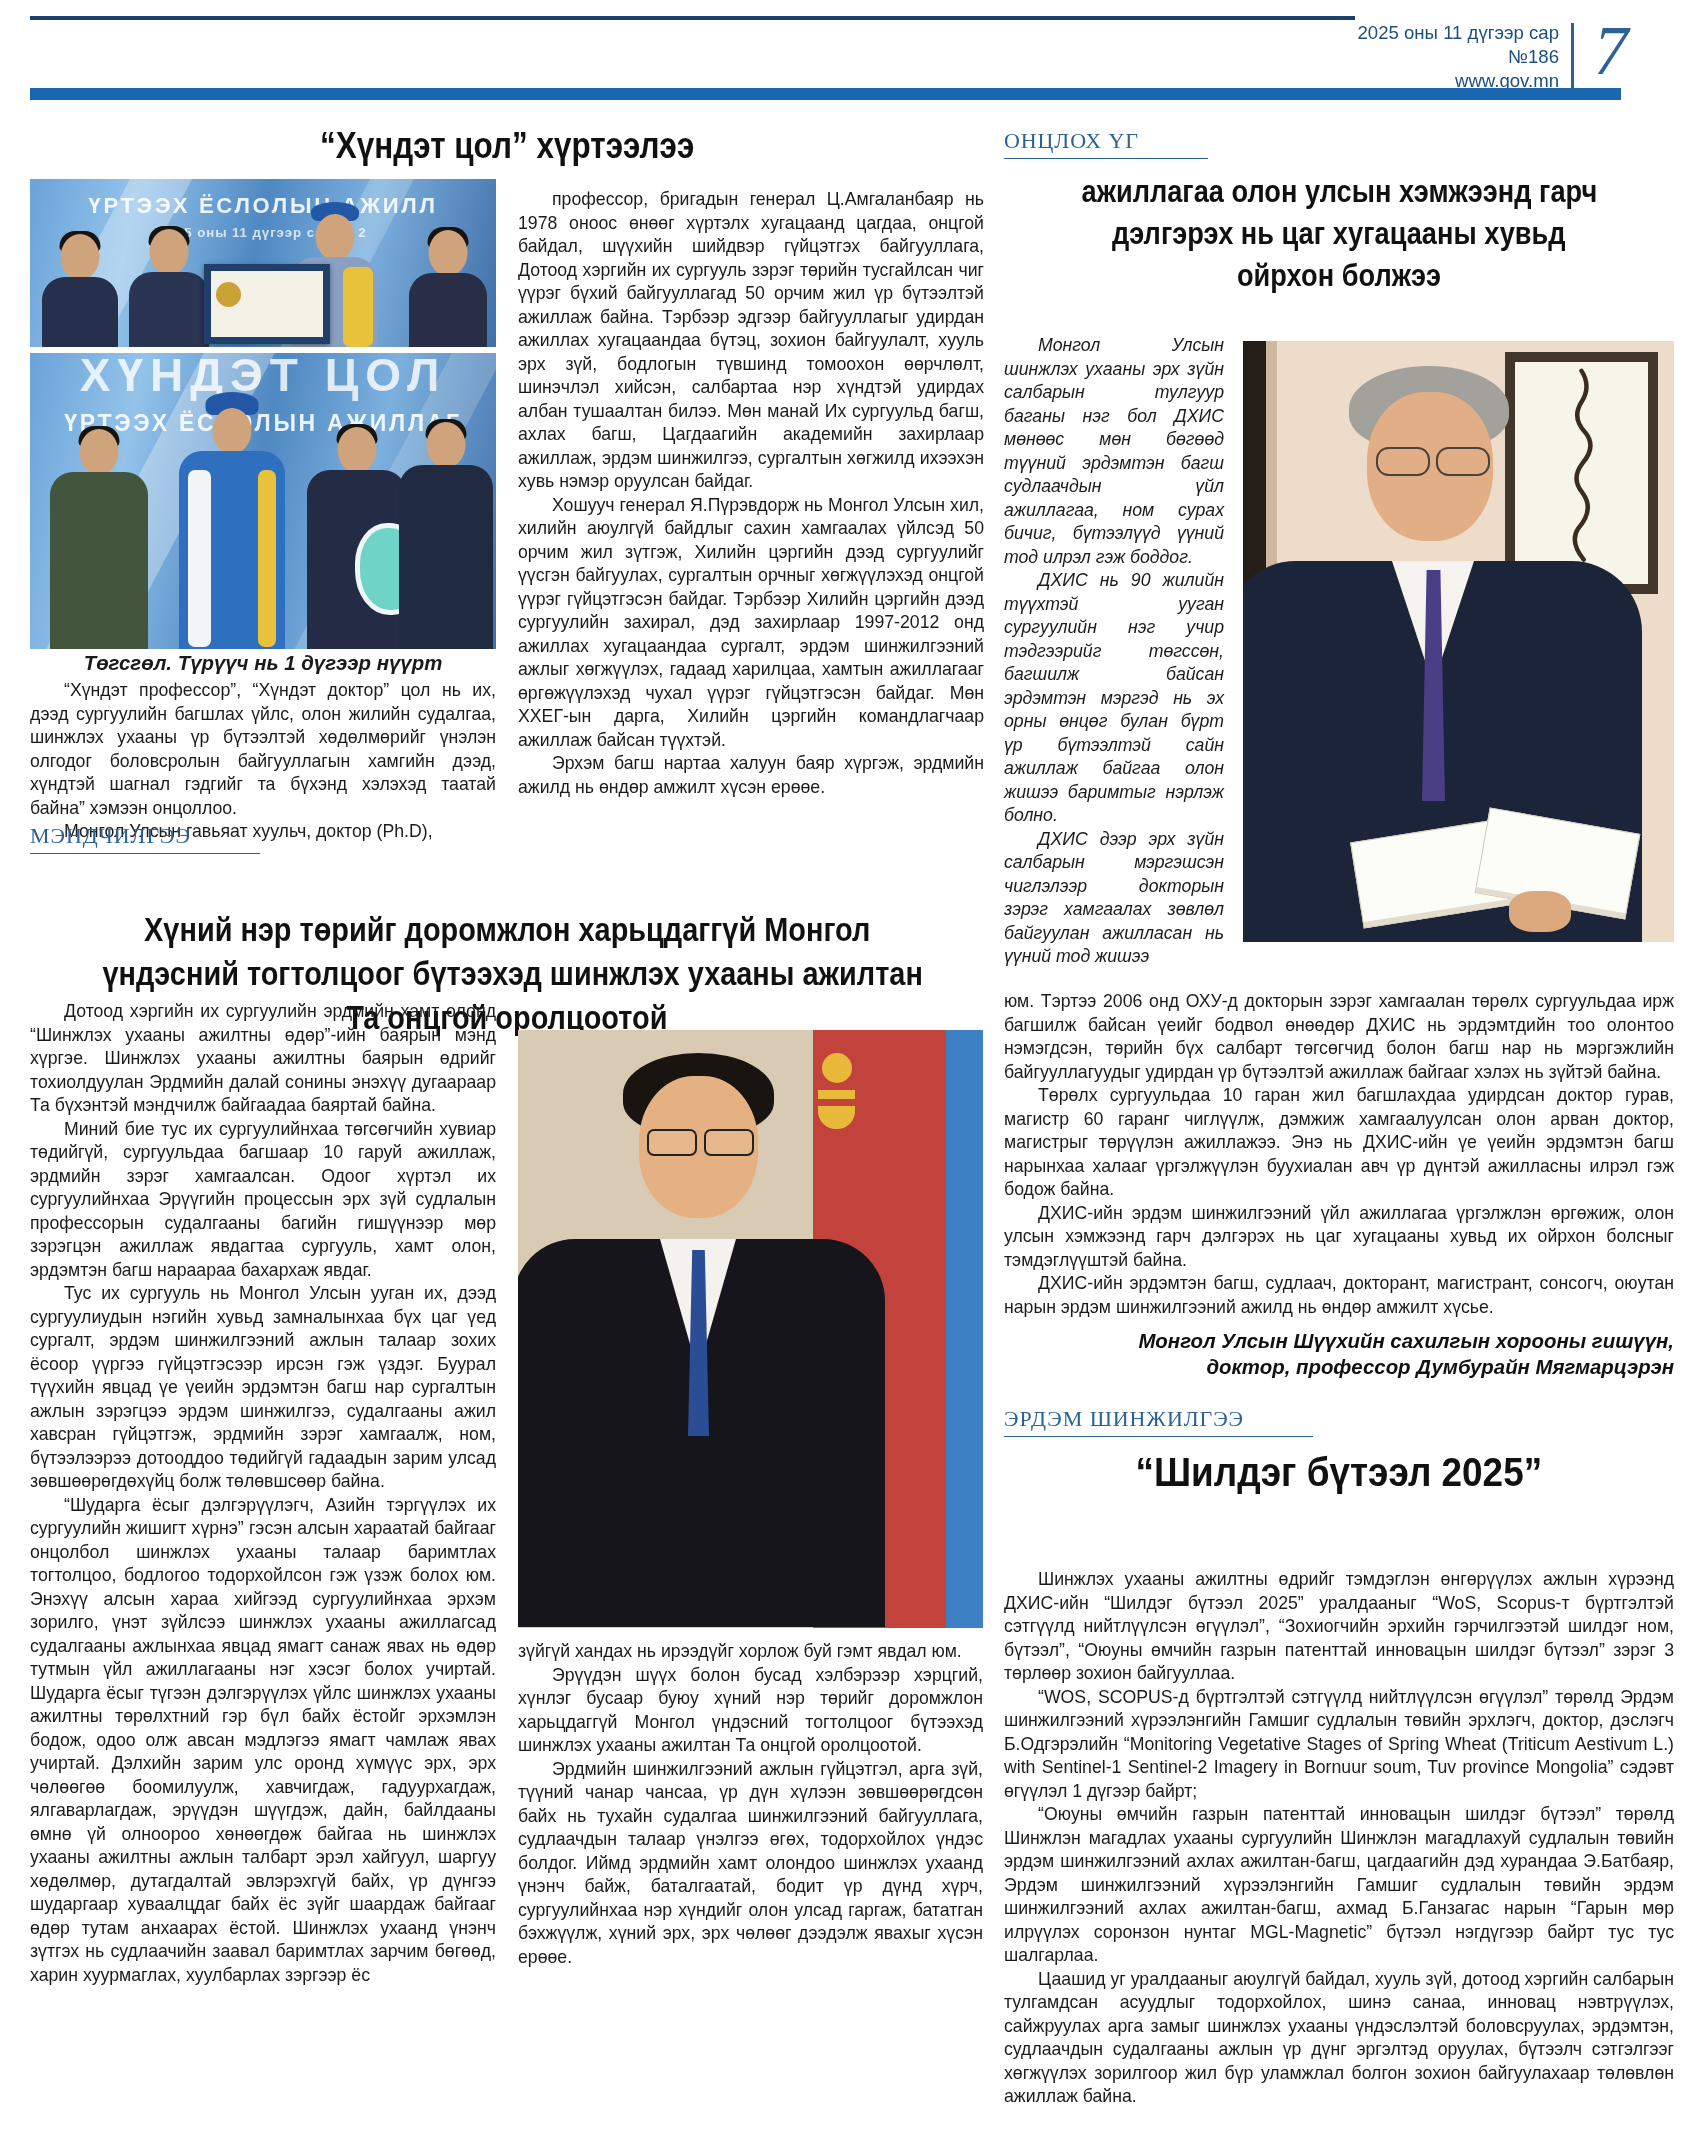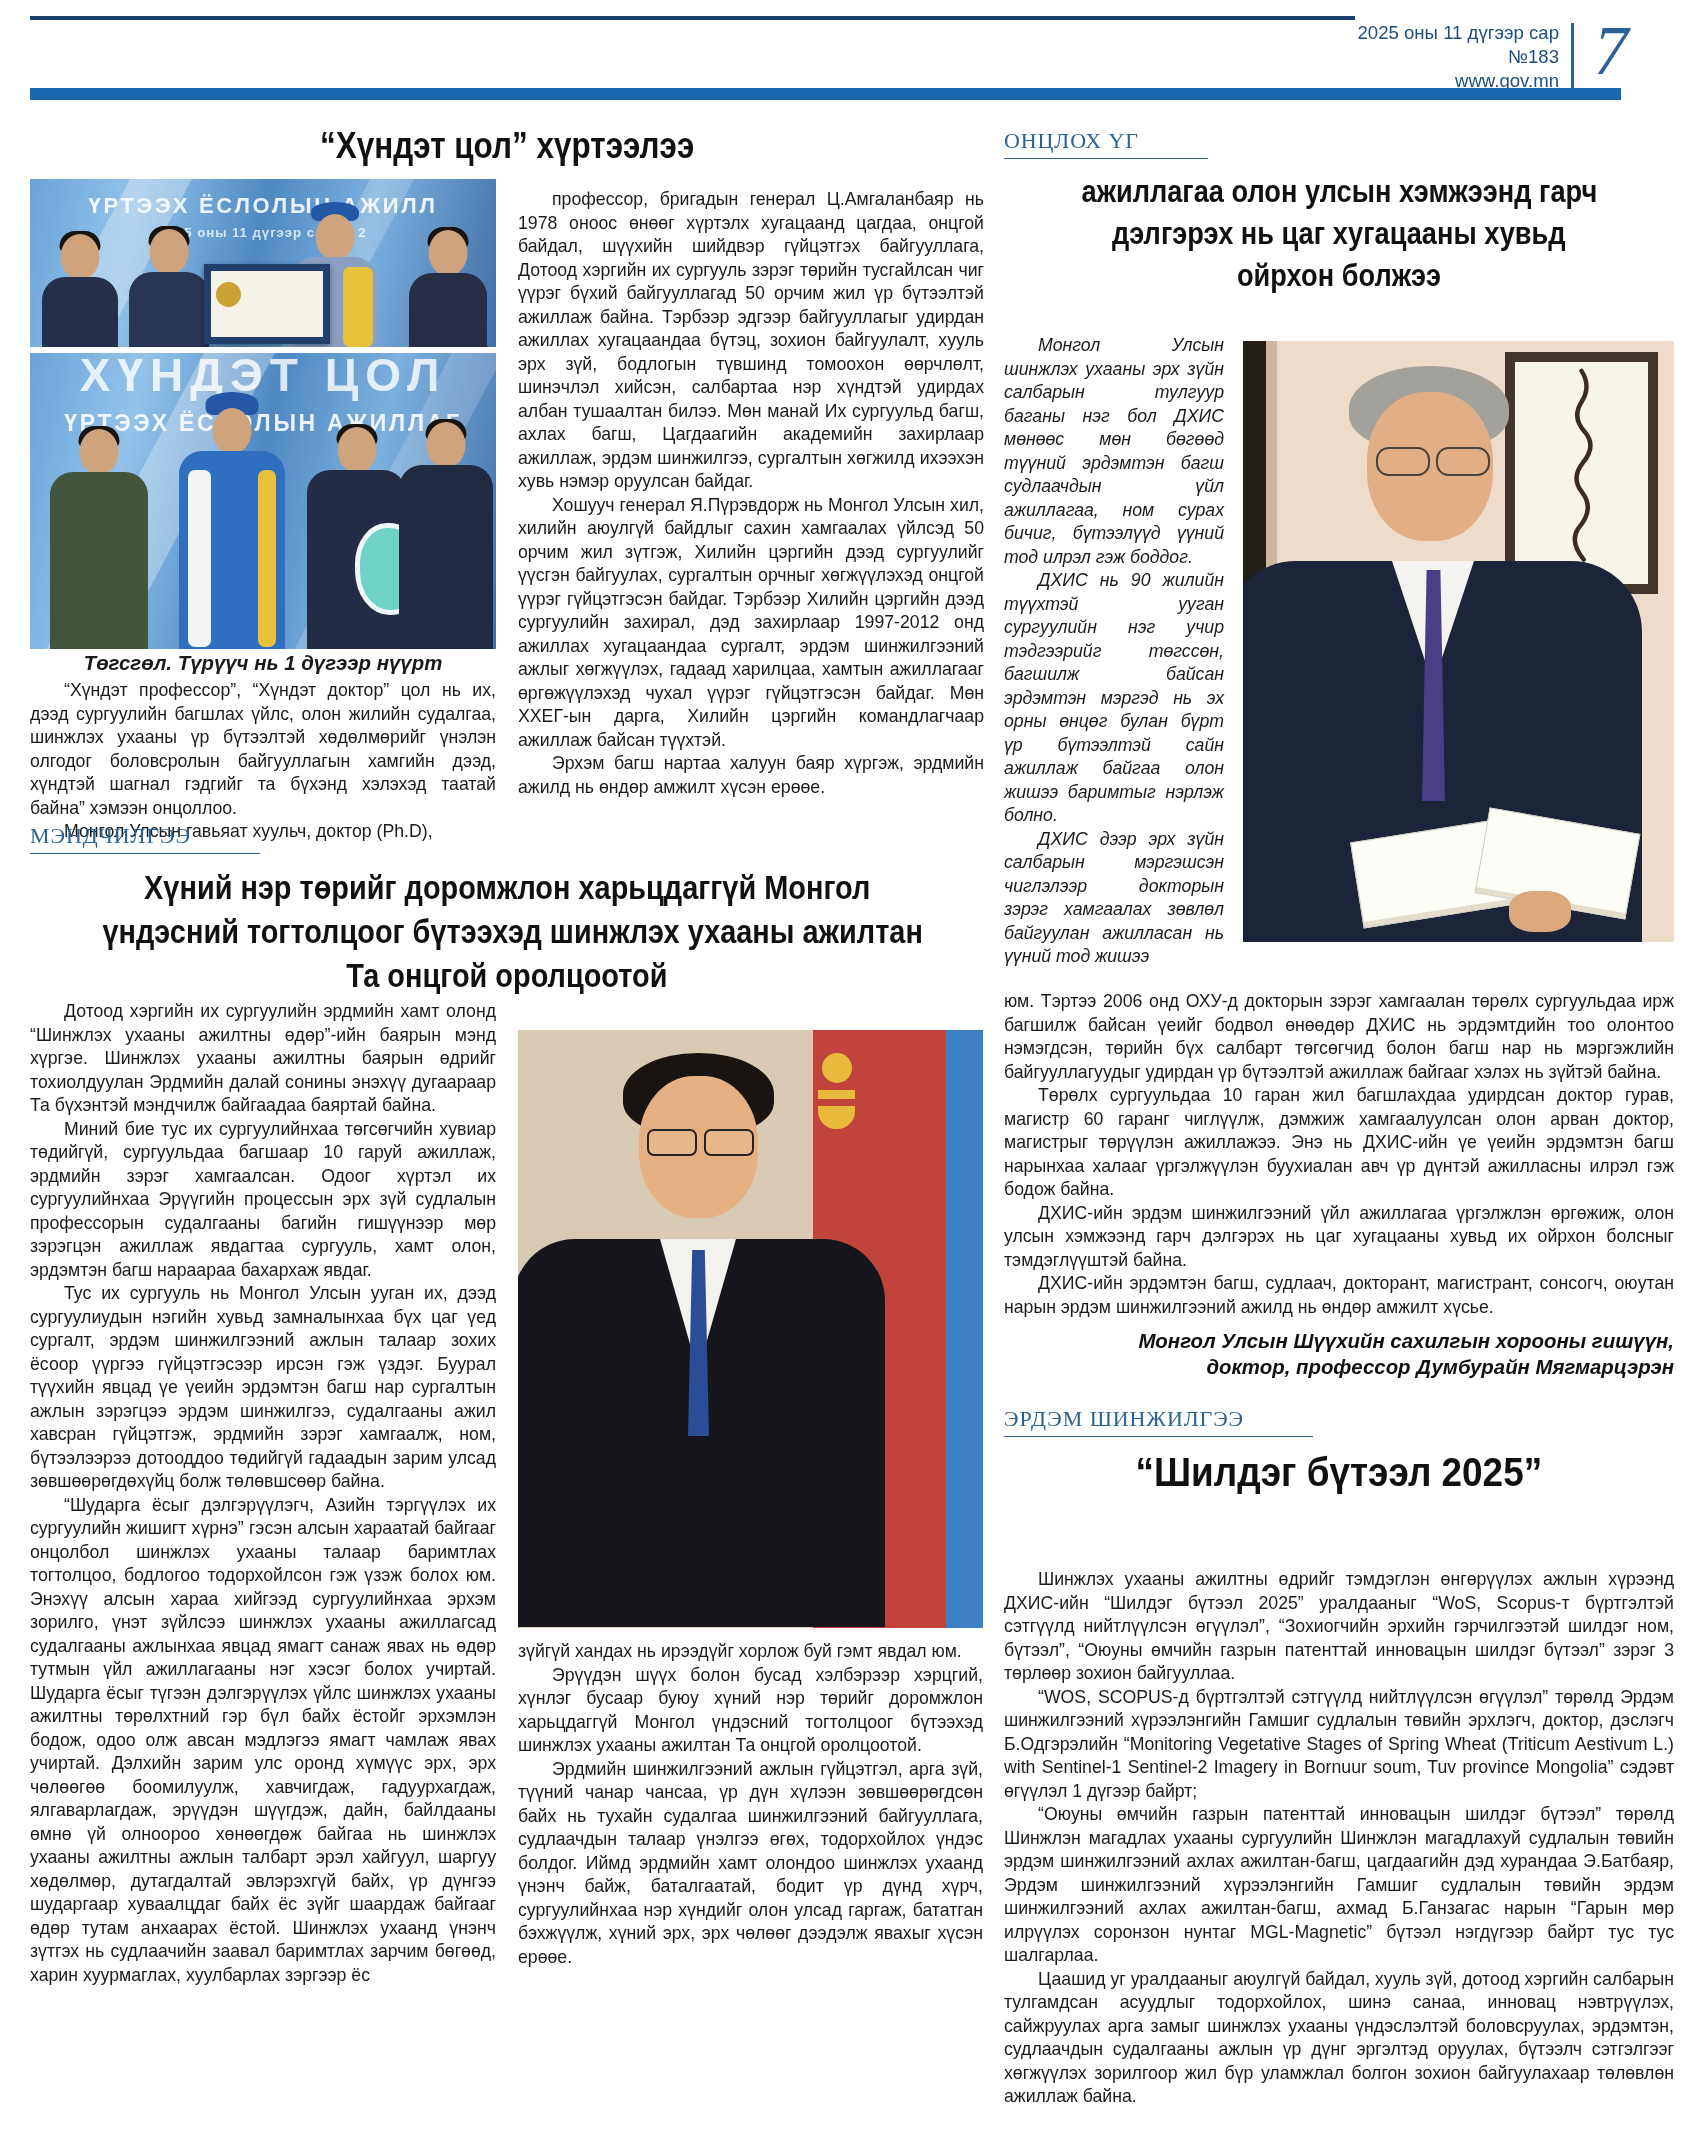--- a/index.html
+++ b/index.html
@@ -61,7 +61,7 @@
   <div class="top-rule"></div>
   <div class="masthead-meta">
     <div>2025 оны 11 дүгээр сар</div>
-    <div>№183</div>
+    <div>№186</div>
     <div>www.gov.mn</div>
   </div>
   <div class="masthead-divider"></div>

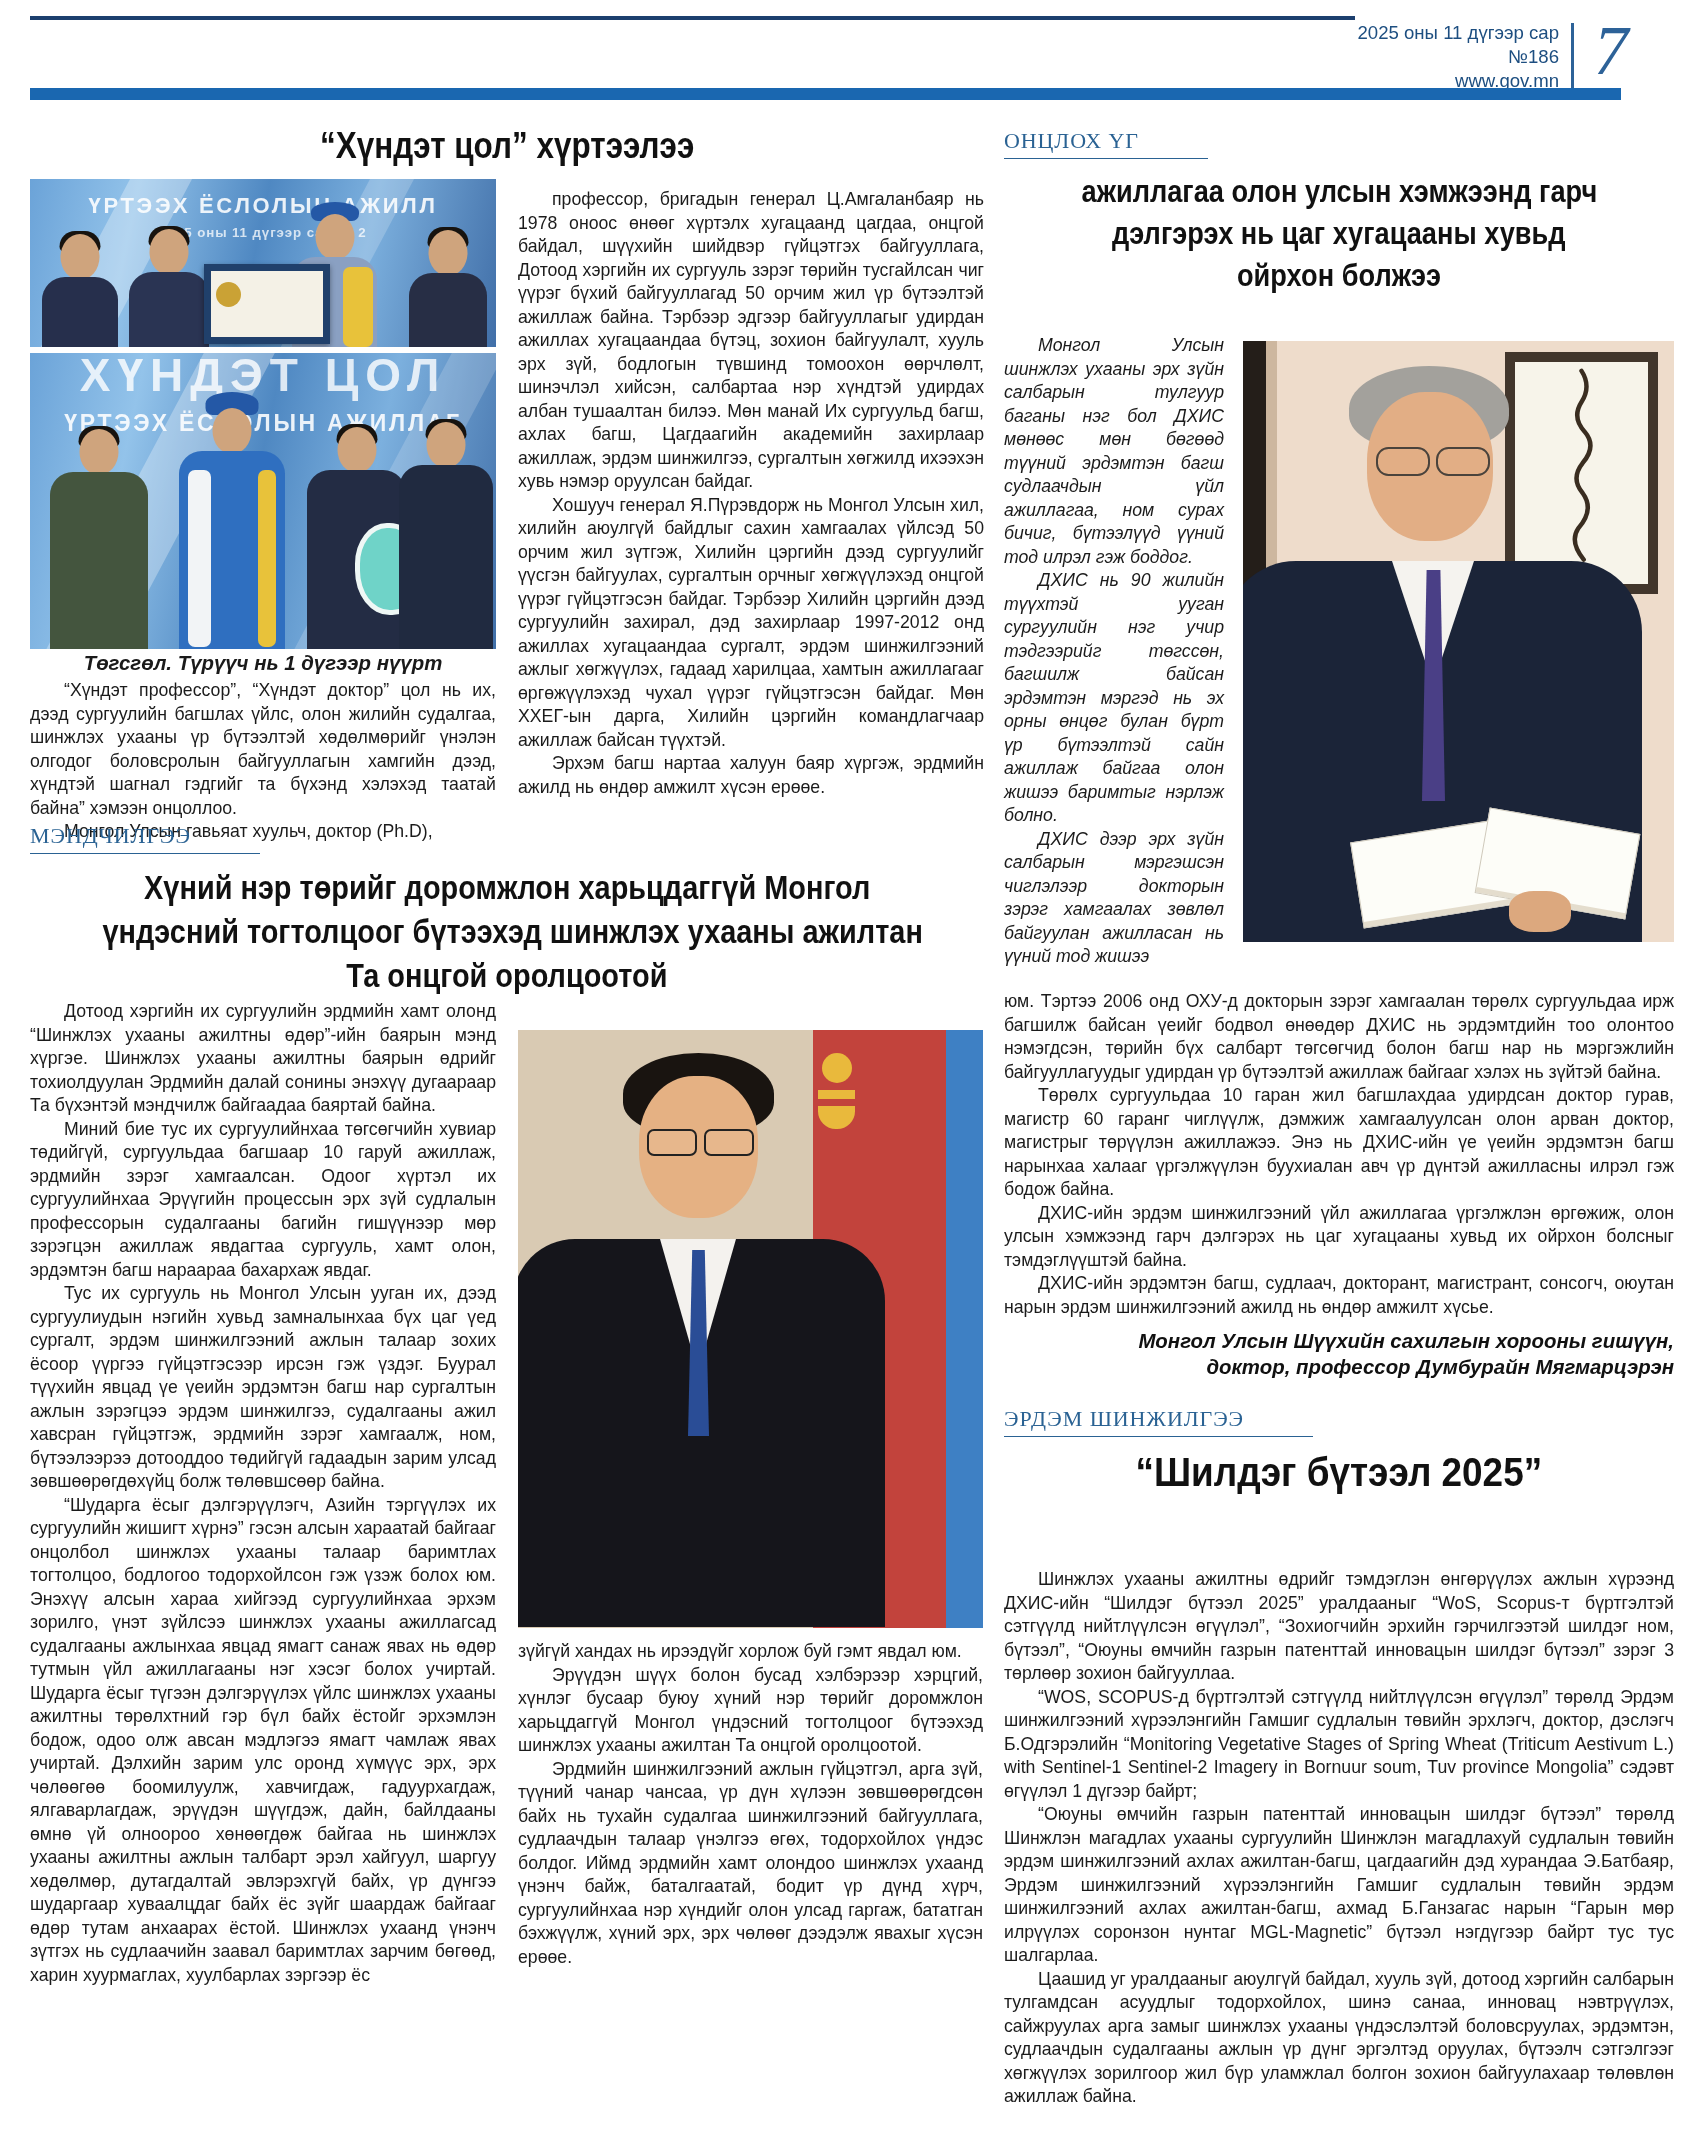--- a/index.html
+++ b/index.html
@@ -148,7 +148,7 @@
 
   <div class="section-label" style="left:30px;top:823px;">МЭНДЧИЛГЭЭ</div>
 
-  <div class="art-title" style="left:30px;top:865px;width:954px;font-size:34px;line-height:44px;text-decoration:underline;">
+  <div class="art-title" style="left:30px;top:907px;width:954px;font-size:34px;line-height:44px;text-decoration:underline;">
     <div class="tl"><span>Хүний нэр төрийг доромжлон харьцдаггүй Монгол</span></div>
     <div class="tl"><span>үндэсний тогтолцоог бүтээхэд шинжлэх ухааны ажилтан</span></div>
     <div class="tl"><span>Та онцгой оролцоотой</span></div>

